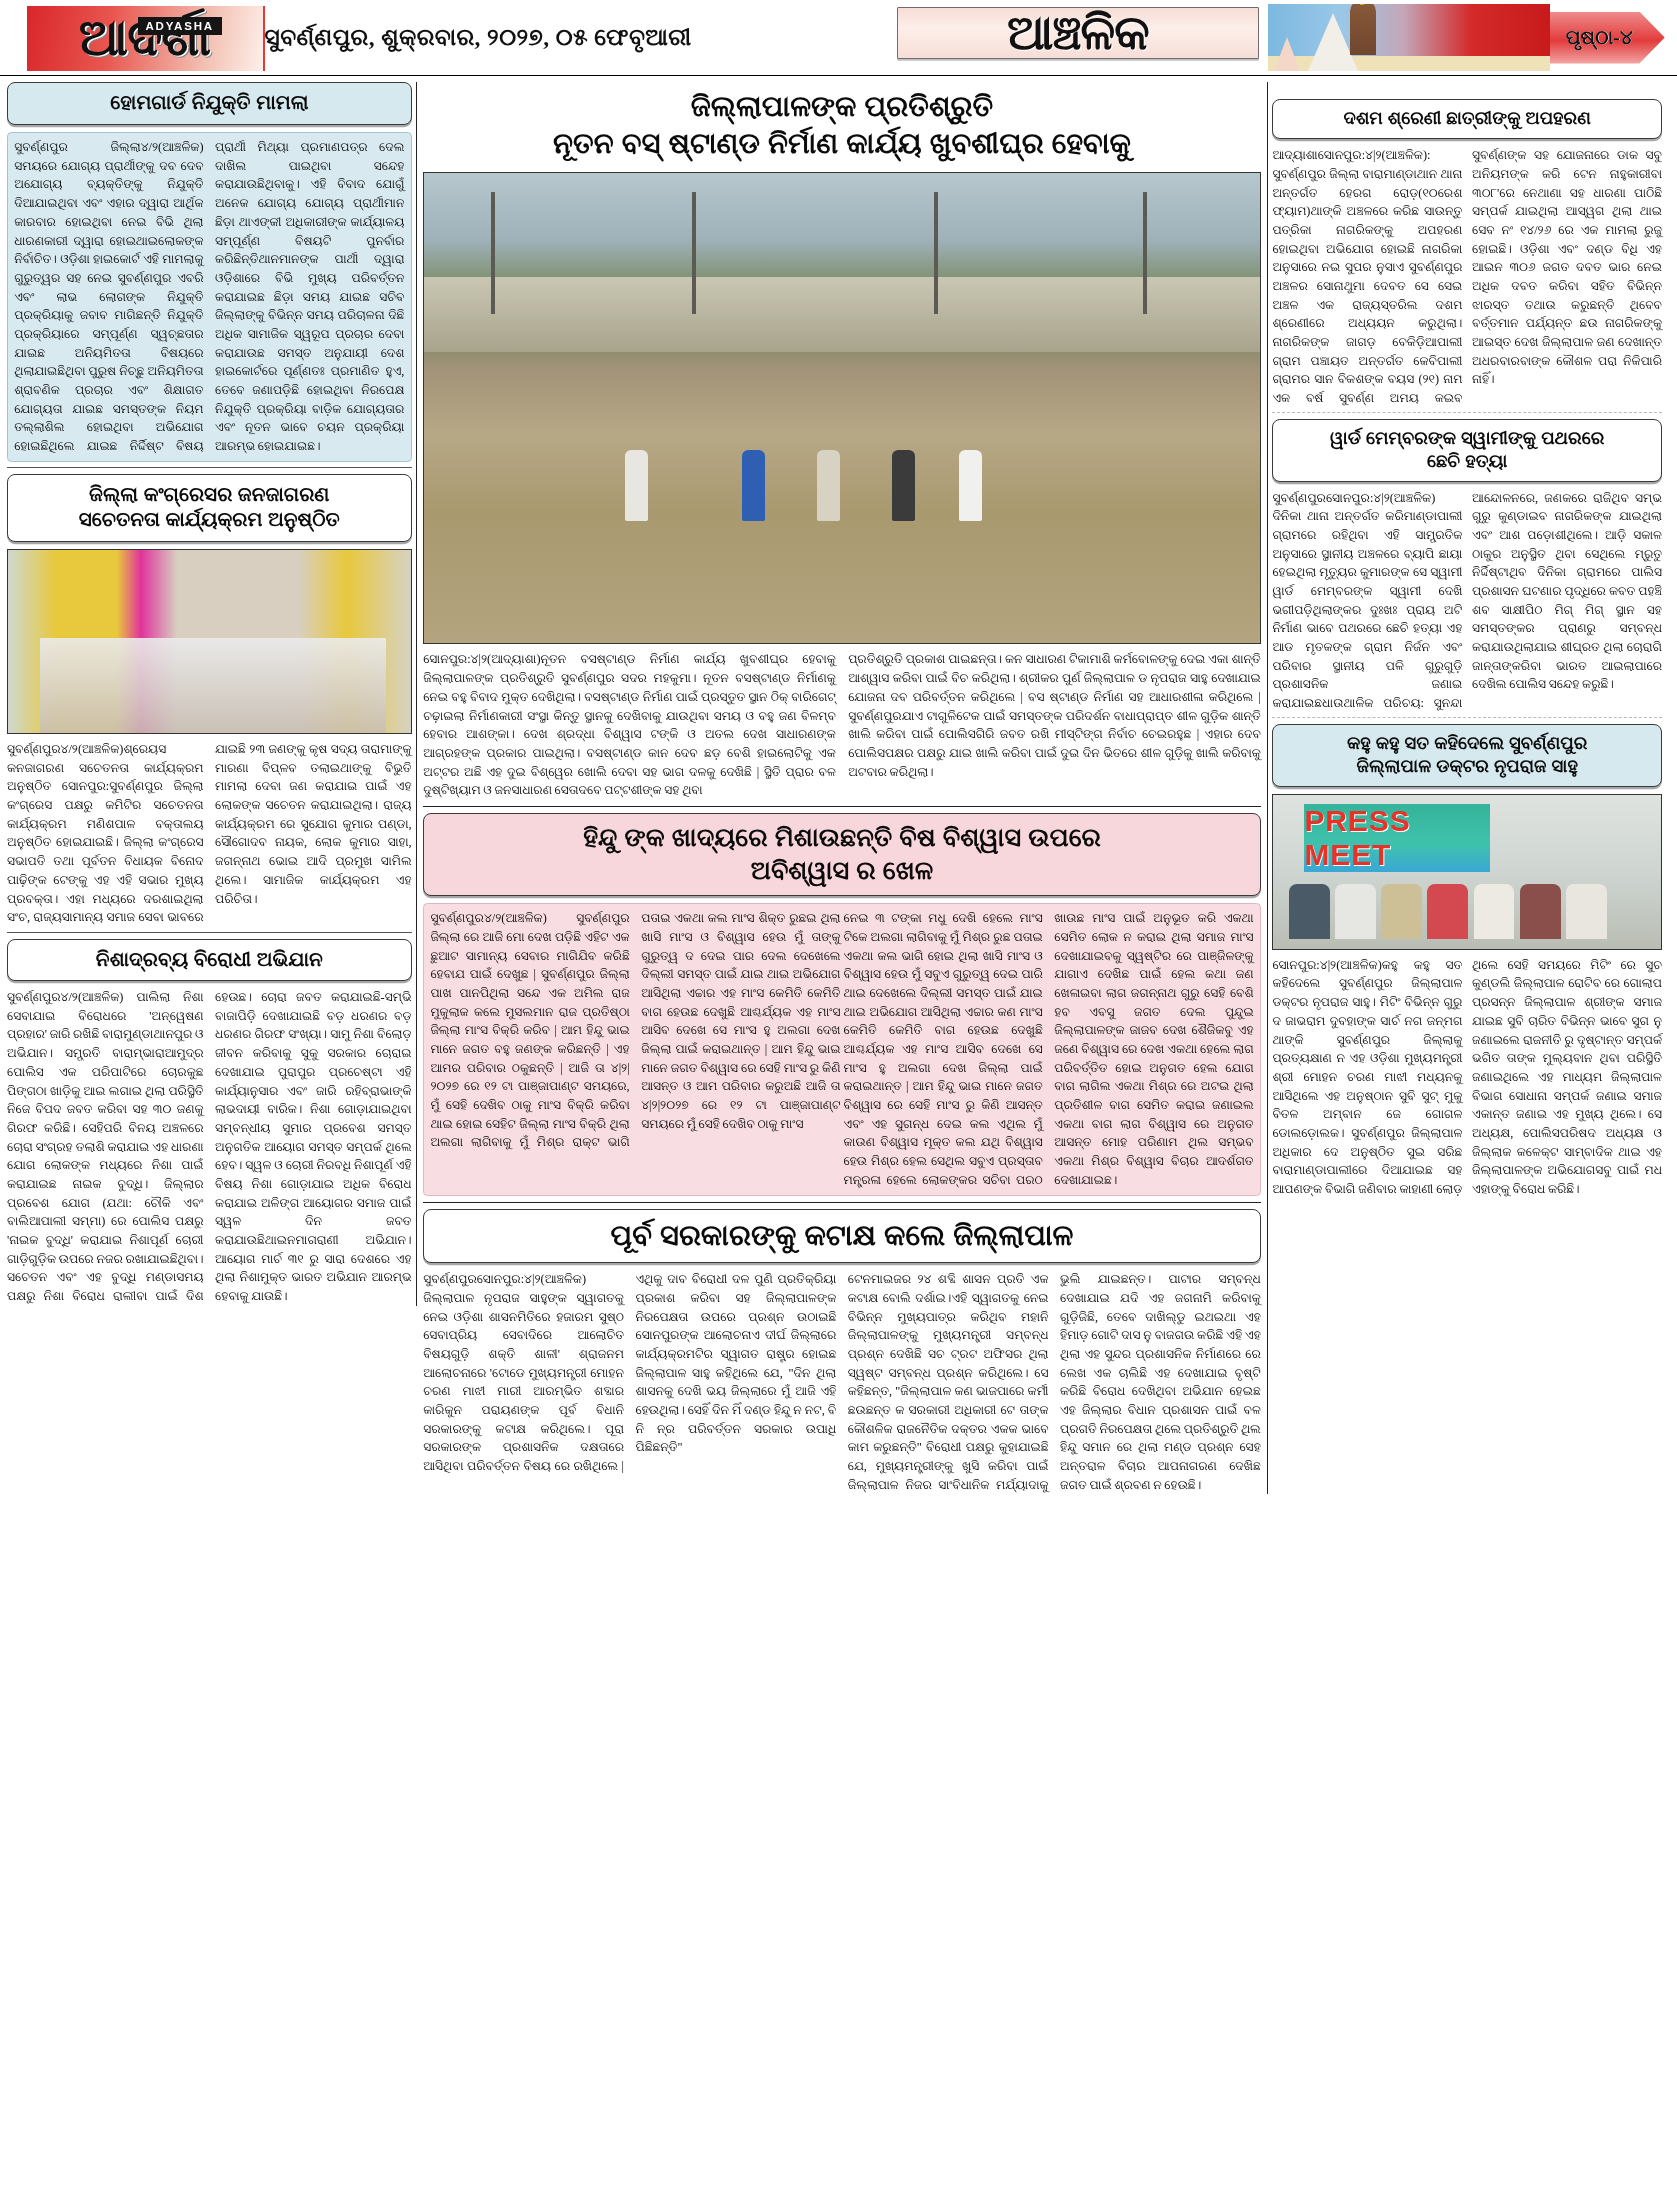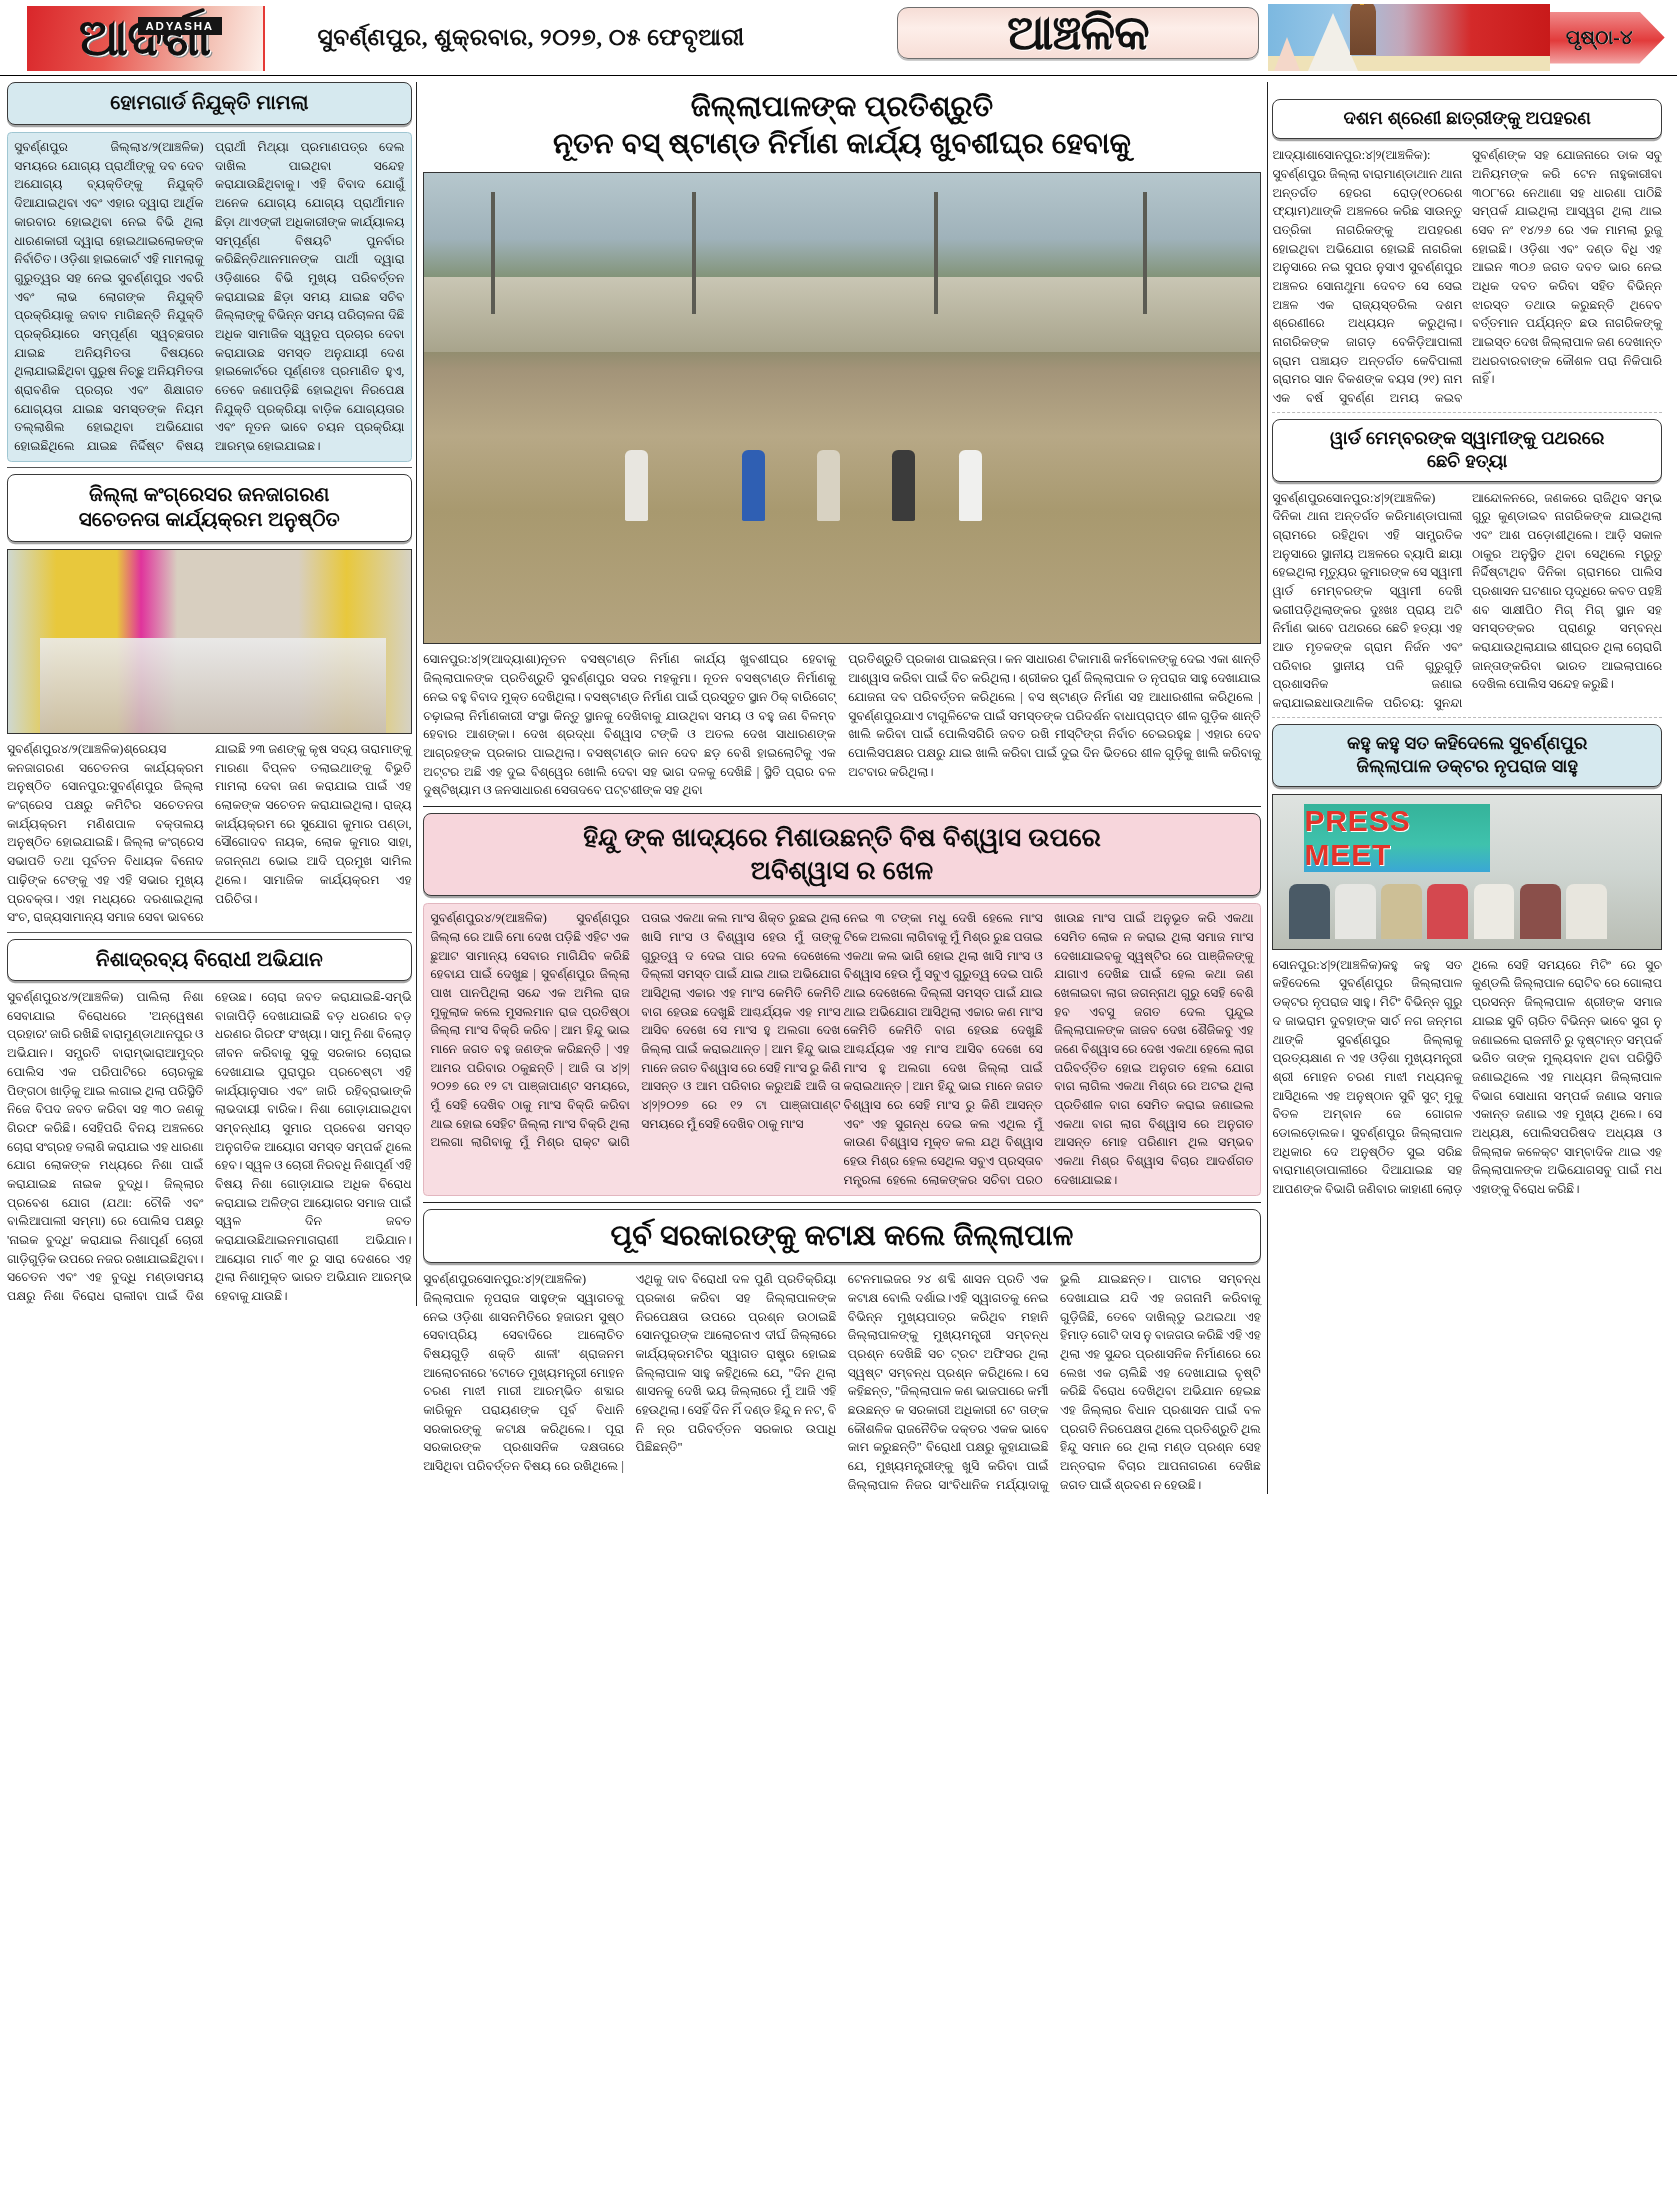--- a/index.html
+++ b/index.html
@@ -65,7 +65,6 @@
     display: flex;
     align-items: center;
     justify-content: flex-start;
-    padding-left: 53px;
     font-family: "Liberation Serif", "DejaVu Serif", serif;
     font-size: 23.4px;
     font-weight: bold;

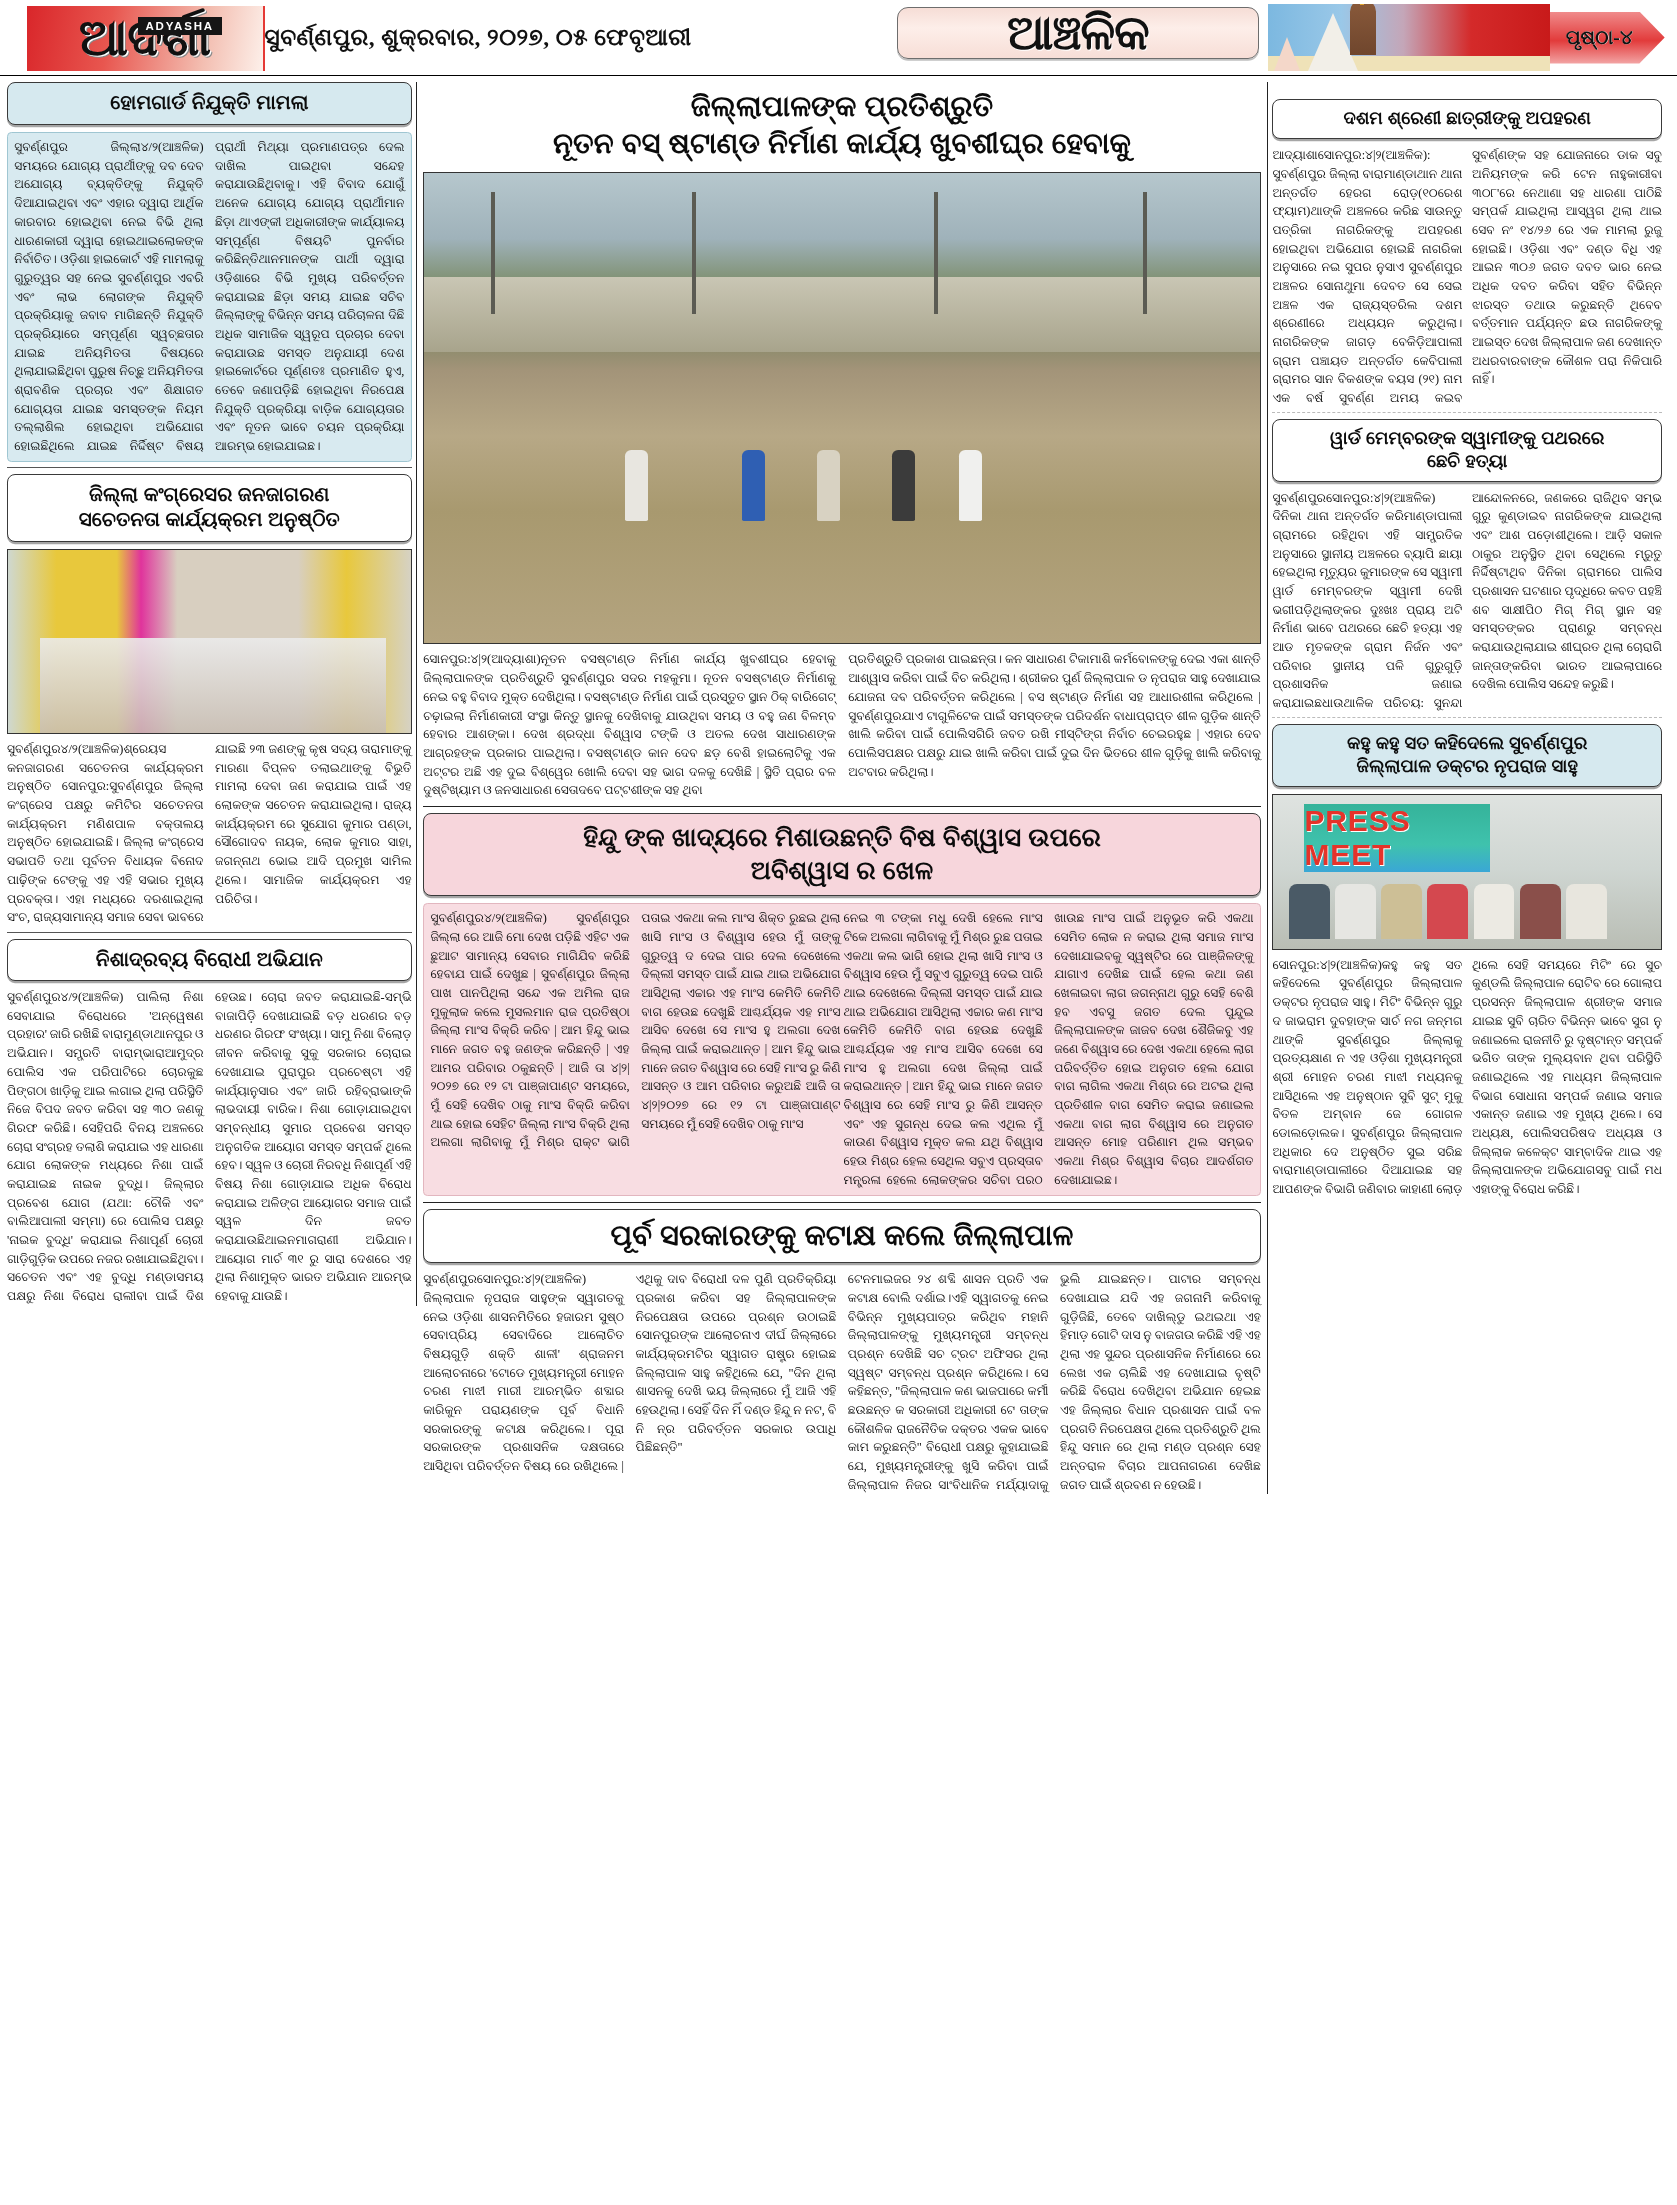--- a/index.html
+++ b/index.html
@@ -75,7 +75,7 @@
     width: 362px;
     margin: 7px 0 16px 0;
     border: 1.3px solid #6d6d6d;
-    border-radius: 11px;
+    border-radius: 1px;
     background: linear-gradient(180deg, #f6ddd6 0%, #fdeee9 40%, #f7ded7 100%);
     display: flex;
     align-items: center;

